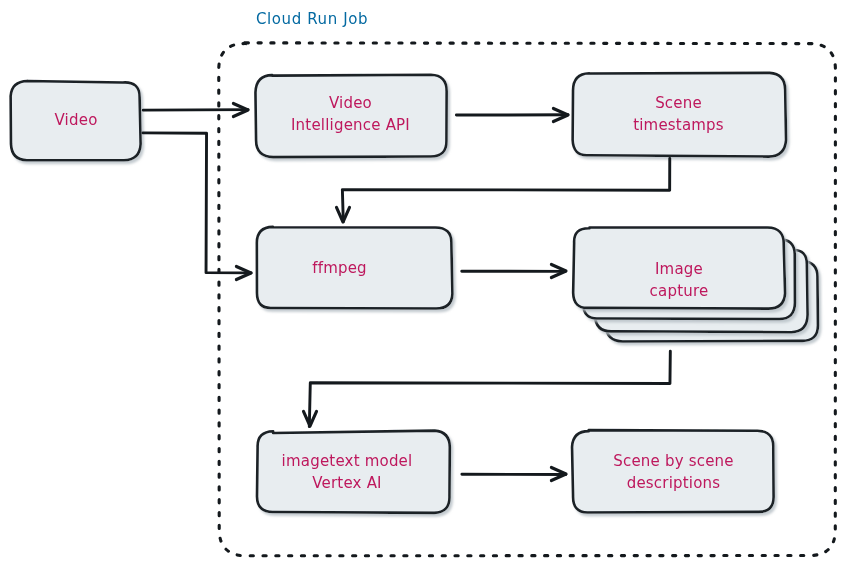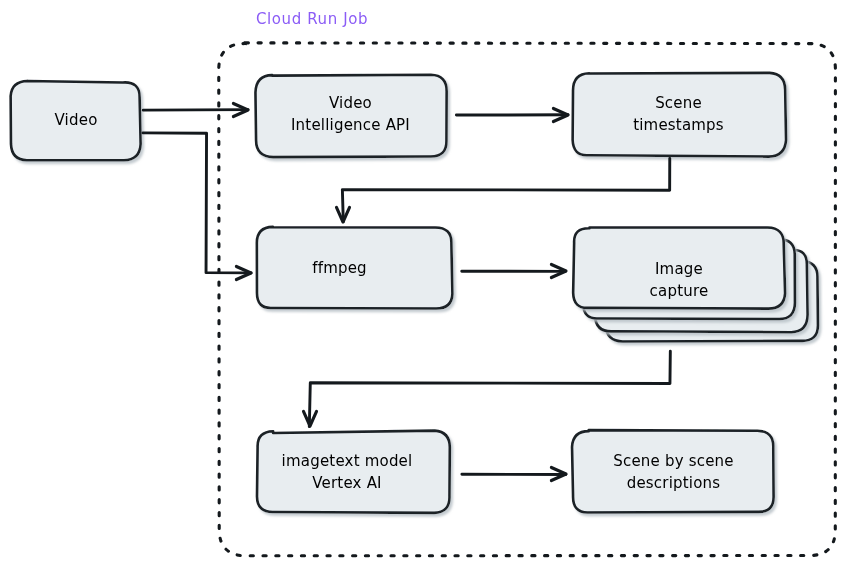--- a/index.html
+++ b/index.html
@@ -46,7 +46,7 @@
     font-family: "DejaVu Sans", sans-serif;
     font-size: 15px;
     letter-spacing: 0.6px;
-    color: #8b5cf6;
+    color: #0369a1;
   }
 </style>
 </head>

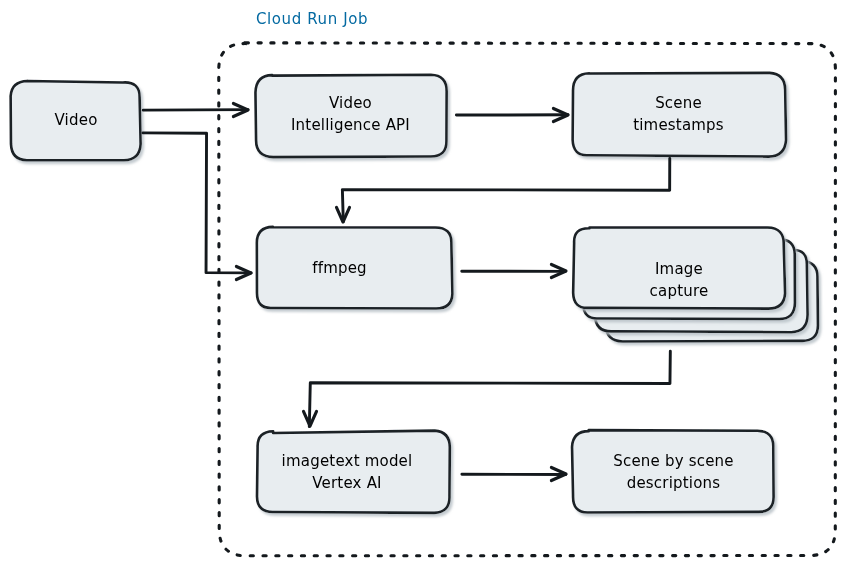--- a/index.html
+++ b/index.html
@@ -36,7 +36,7 @@
     font-family: "DejaVu Sans", sans-serif;
     font-size: 15px;
     line-height: 1.45;
-    color: #000000;
+    color: #be185d;
     letter-spacing: 0.2px;
     pointer-events: none;
     white-space: pre-line;

